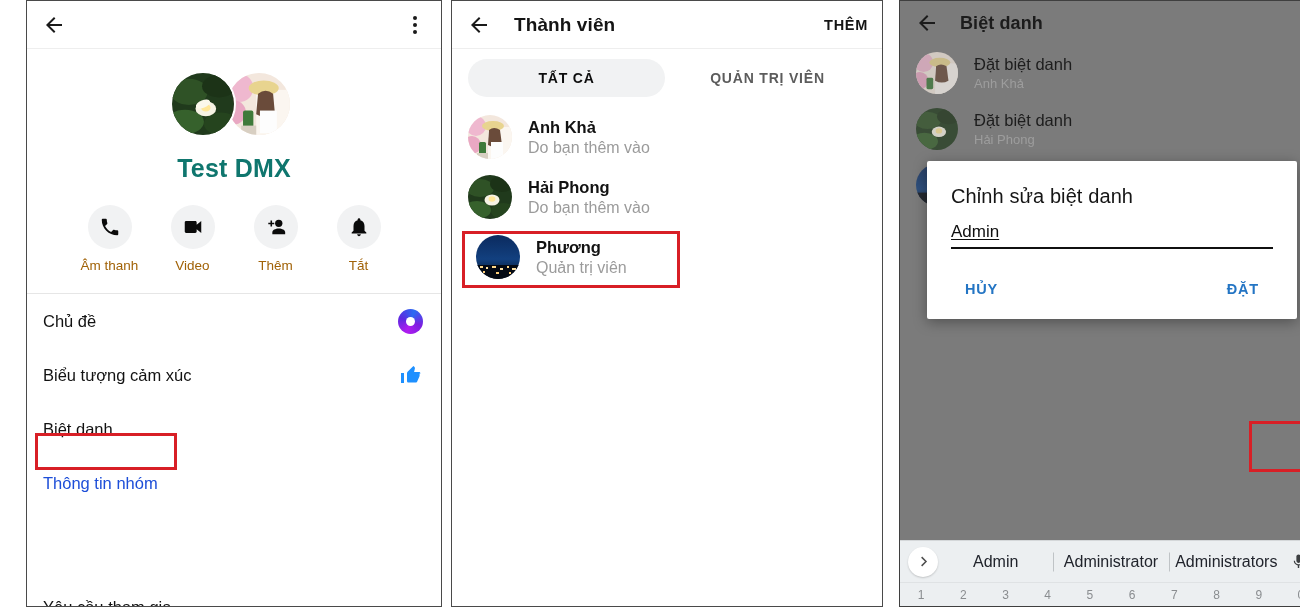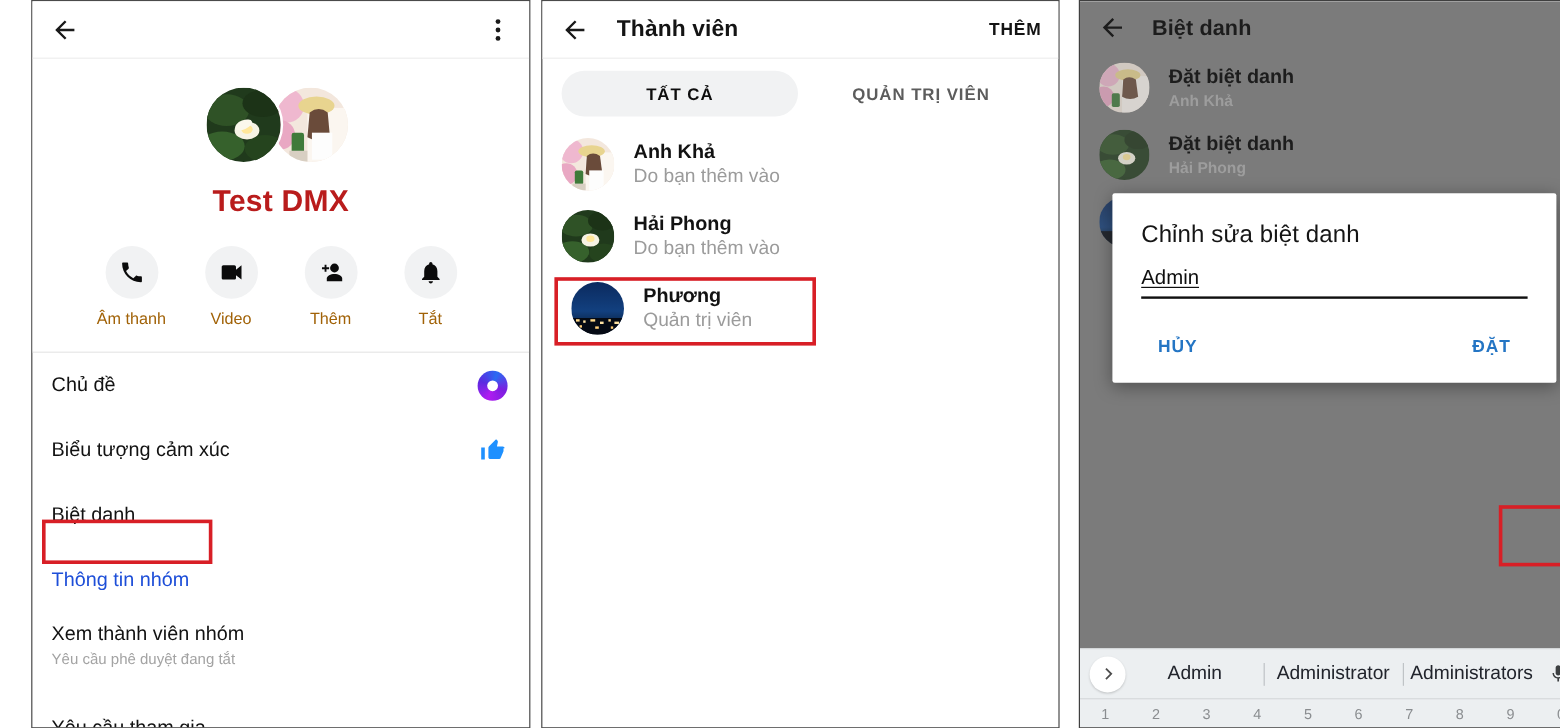--- a/index.html
+++ b/index.html
@@ -162,7 +162,7 @@
   }
   .nk-av { width: 42px; height: 42px; border-radius: 50%; overflow: hidden; flex: 0 0 42px; opacity: .72; }
   .nk-av svg { display:block; width:100%; height:100%; }
-  .nk-text { margin-left: 16px; font-weight: bold; }
+  .nk-text { margin-left: 16px; }
   .nk-title { font-size: 16.5px; color: #1d1d1d; }
   .nk-sub { font-size: 13px; color: #9d9d9d; margin-top: 2px; }
 

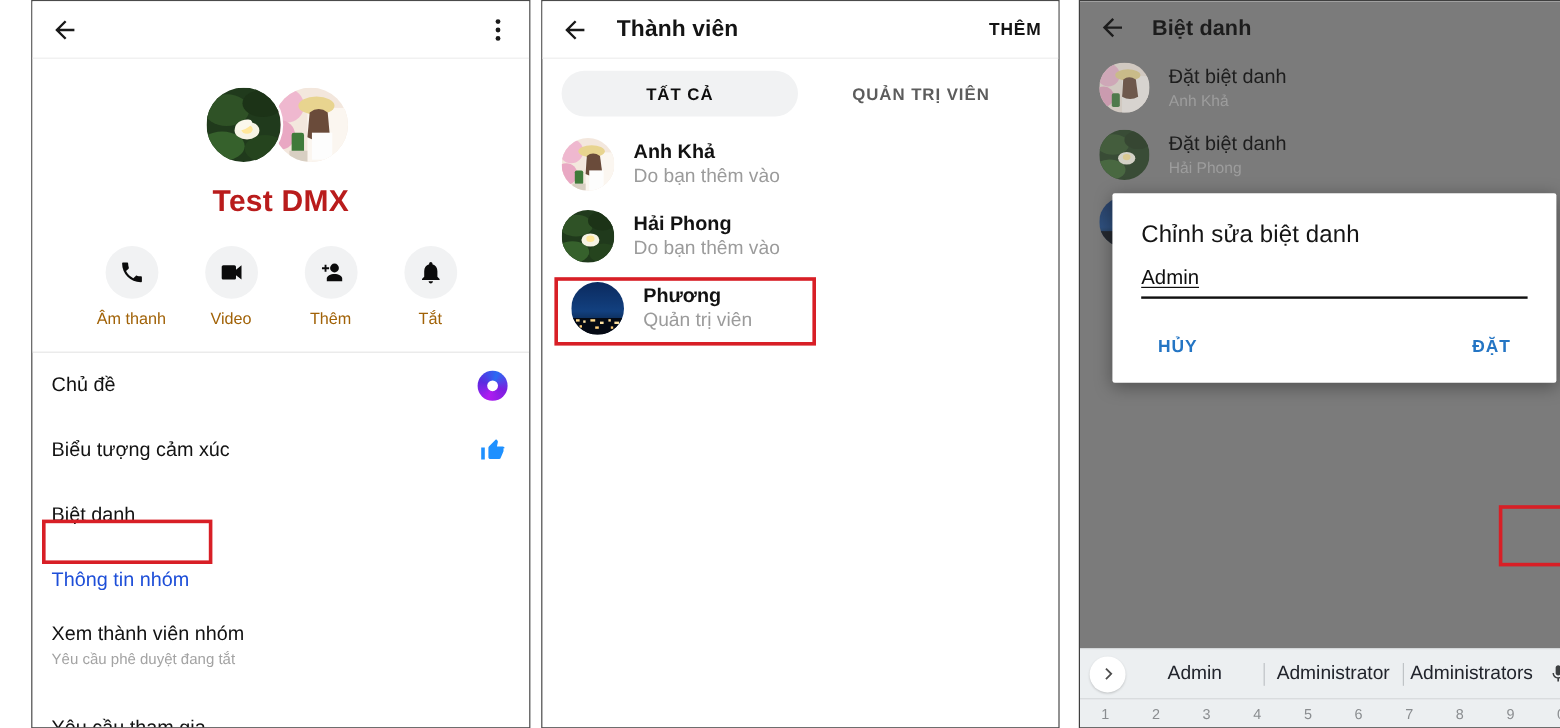--- a/index.html
+++ b/index.html
@@ -67,7 +67,7 @@
 
   .group-title {
     margin-top: 17px; font-size: 25px; font-weight: 700;
-    color: #b91c1c; letter-spacing: .2px;
+    color: #0f766e; letter-spacing: .2px;
   }
 
   .actions {

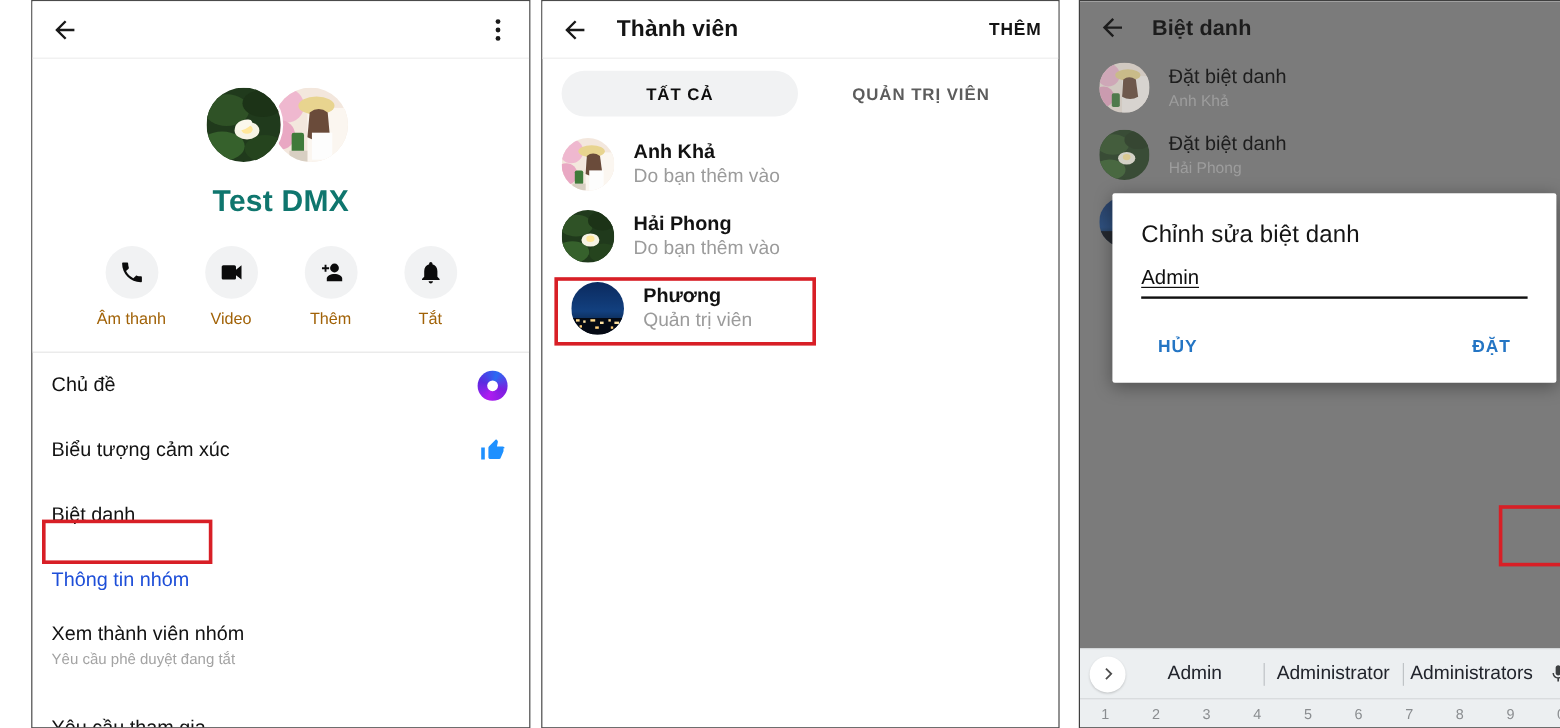--- a/index.html
+++ b/index.html
@@ -352,12 +352,6 @@
         </div>
       </div>
 
-      <div class="menu-item">
-        <div class="mi-text">
-          <div class="mi-title">Xem thành viên nhóm</div>
-          <div class="mi-sub">Yêu cầu phê duyệt đang tắt</div>
-        </div>
-      </div>
 
     </div>
 

